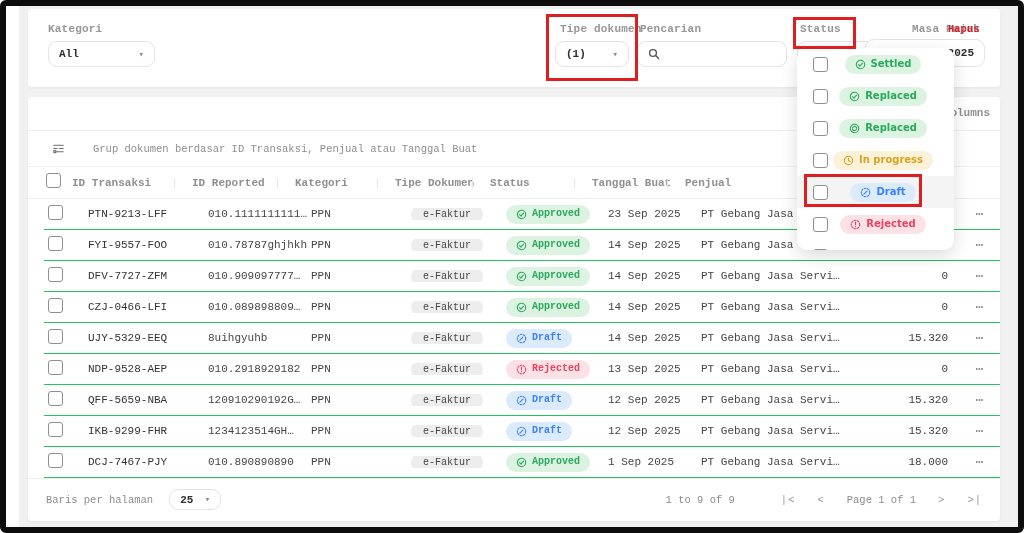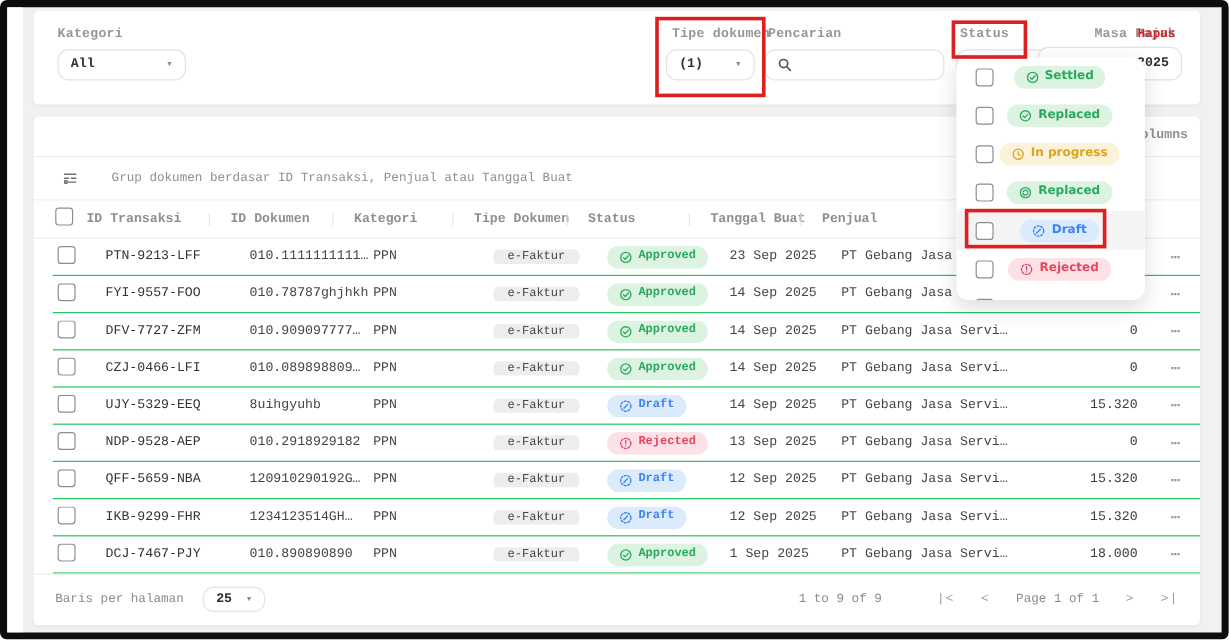--- a/index.html
+++ b/index.html
@@ -338,22 +338,22 @@
       </div>
       <div class="dd-item">
     <span class="cb"></span>
+  <span class="badge c-green">
+          <svg viewBox="0 0 12 12">
+            <circle cx="6" cy="6" r="4.6" fill="none"></circle>
+            <path d="M3.7 6.9a2.4 2.4 0 0 0 4.5-.5M8.3 5.1a2.4 2.4 0 0 0-4.5.5" fill="none"></path>
+          </svg>
+          <span>Replaced</span>
+        </span>
+      </div>
+      <div class="dd-item">
+    <span class="cb"></span>
   <span class="badge c-amber">
           <svg viewBox="0 0 12 12">
             <circle cx="6" cy="6" r="4.6" fill="none"></circle>
             <path d="M6 3.6V6l1.7 1" fill="none"></path>
           </svg>
           <span>In progress</span>
-        </span>
-      </div>
-      <div class="dd-item">
-    <span class="cb"></span>
-  <span class="badge c-green">
-          <svg viewBox="0 0 12 12">
-            <circle cx="6" cy="6" r="4.6" fill="none"></circle>
-            <path d="M3.7 6.9a2.4 2.4 0 0 0 4.5-.5M8.3 5.1a2.4 2.4 0 0 0-4.5.5" fill="none"></path>
-          </svg>
-          <span>Replaced</span>
         </span>
       </div>
       <div class="dd-item hl">

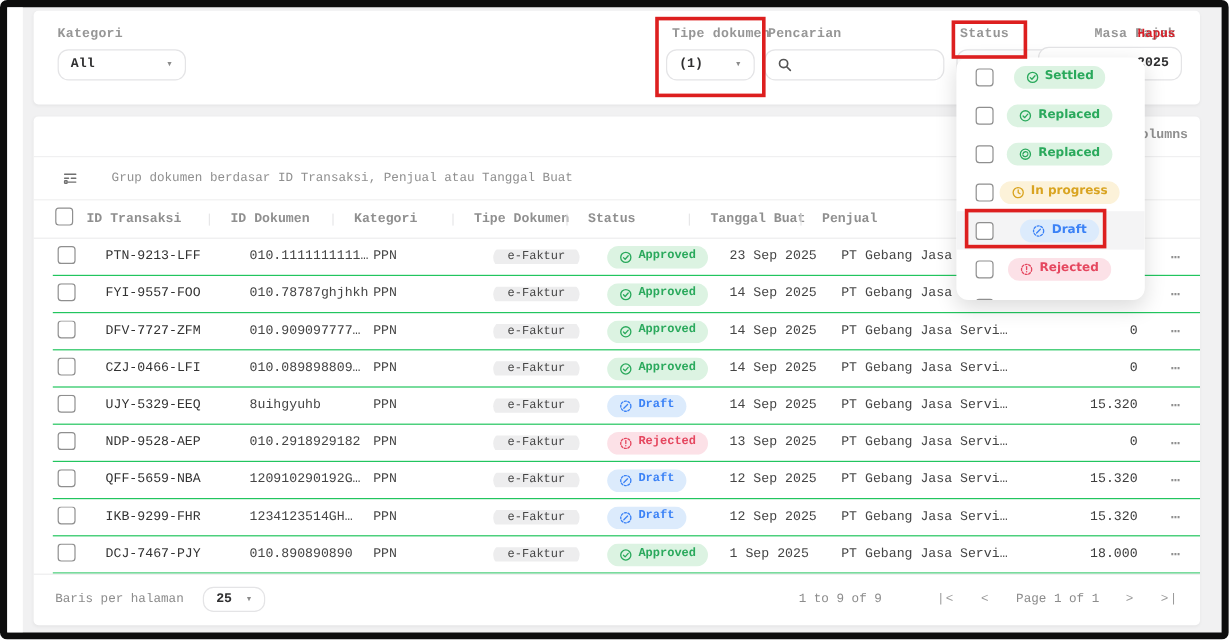--- a/index.html
+++ b/index.html
@@ -121,7 +121,7 @@
       <div class="td-check"><span class="cb"></span></div>
 
     <div class="th">ID Transaksi</div>
-        <div class="th sep">ID Dokumen</div>
+        <div class="th sep">ID Reported</div>
         <div class="th sep">Kategori</div>
         <div class="th sep">Tipe Dokumen</div>
         <div class="th sep">Status</div>

